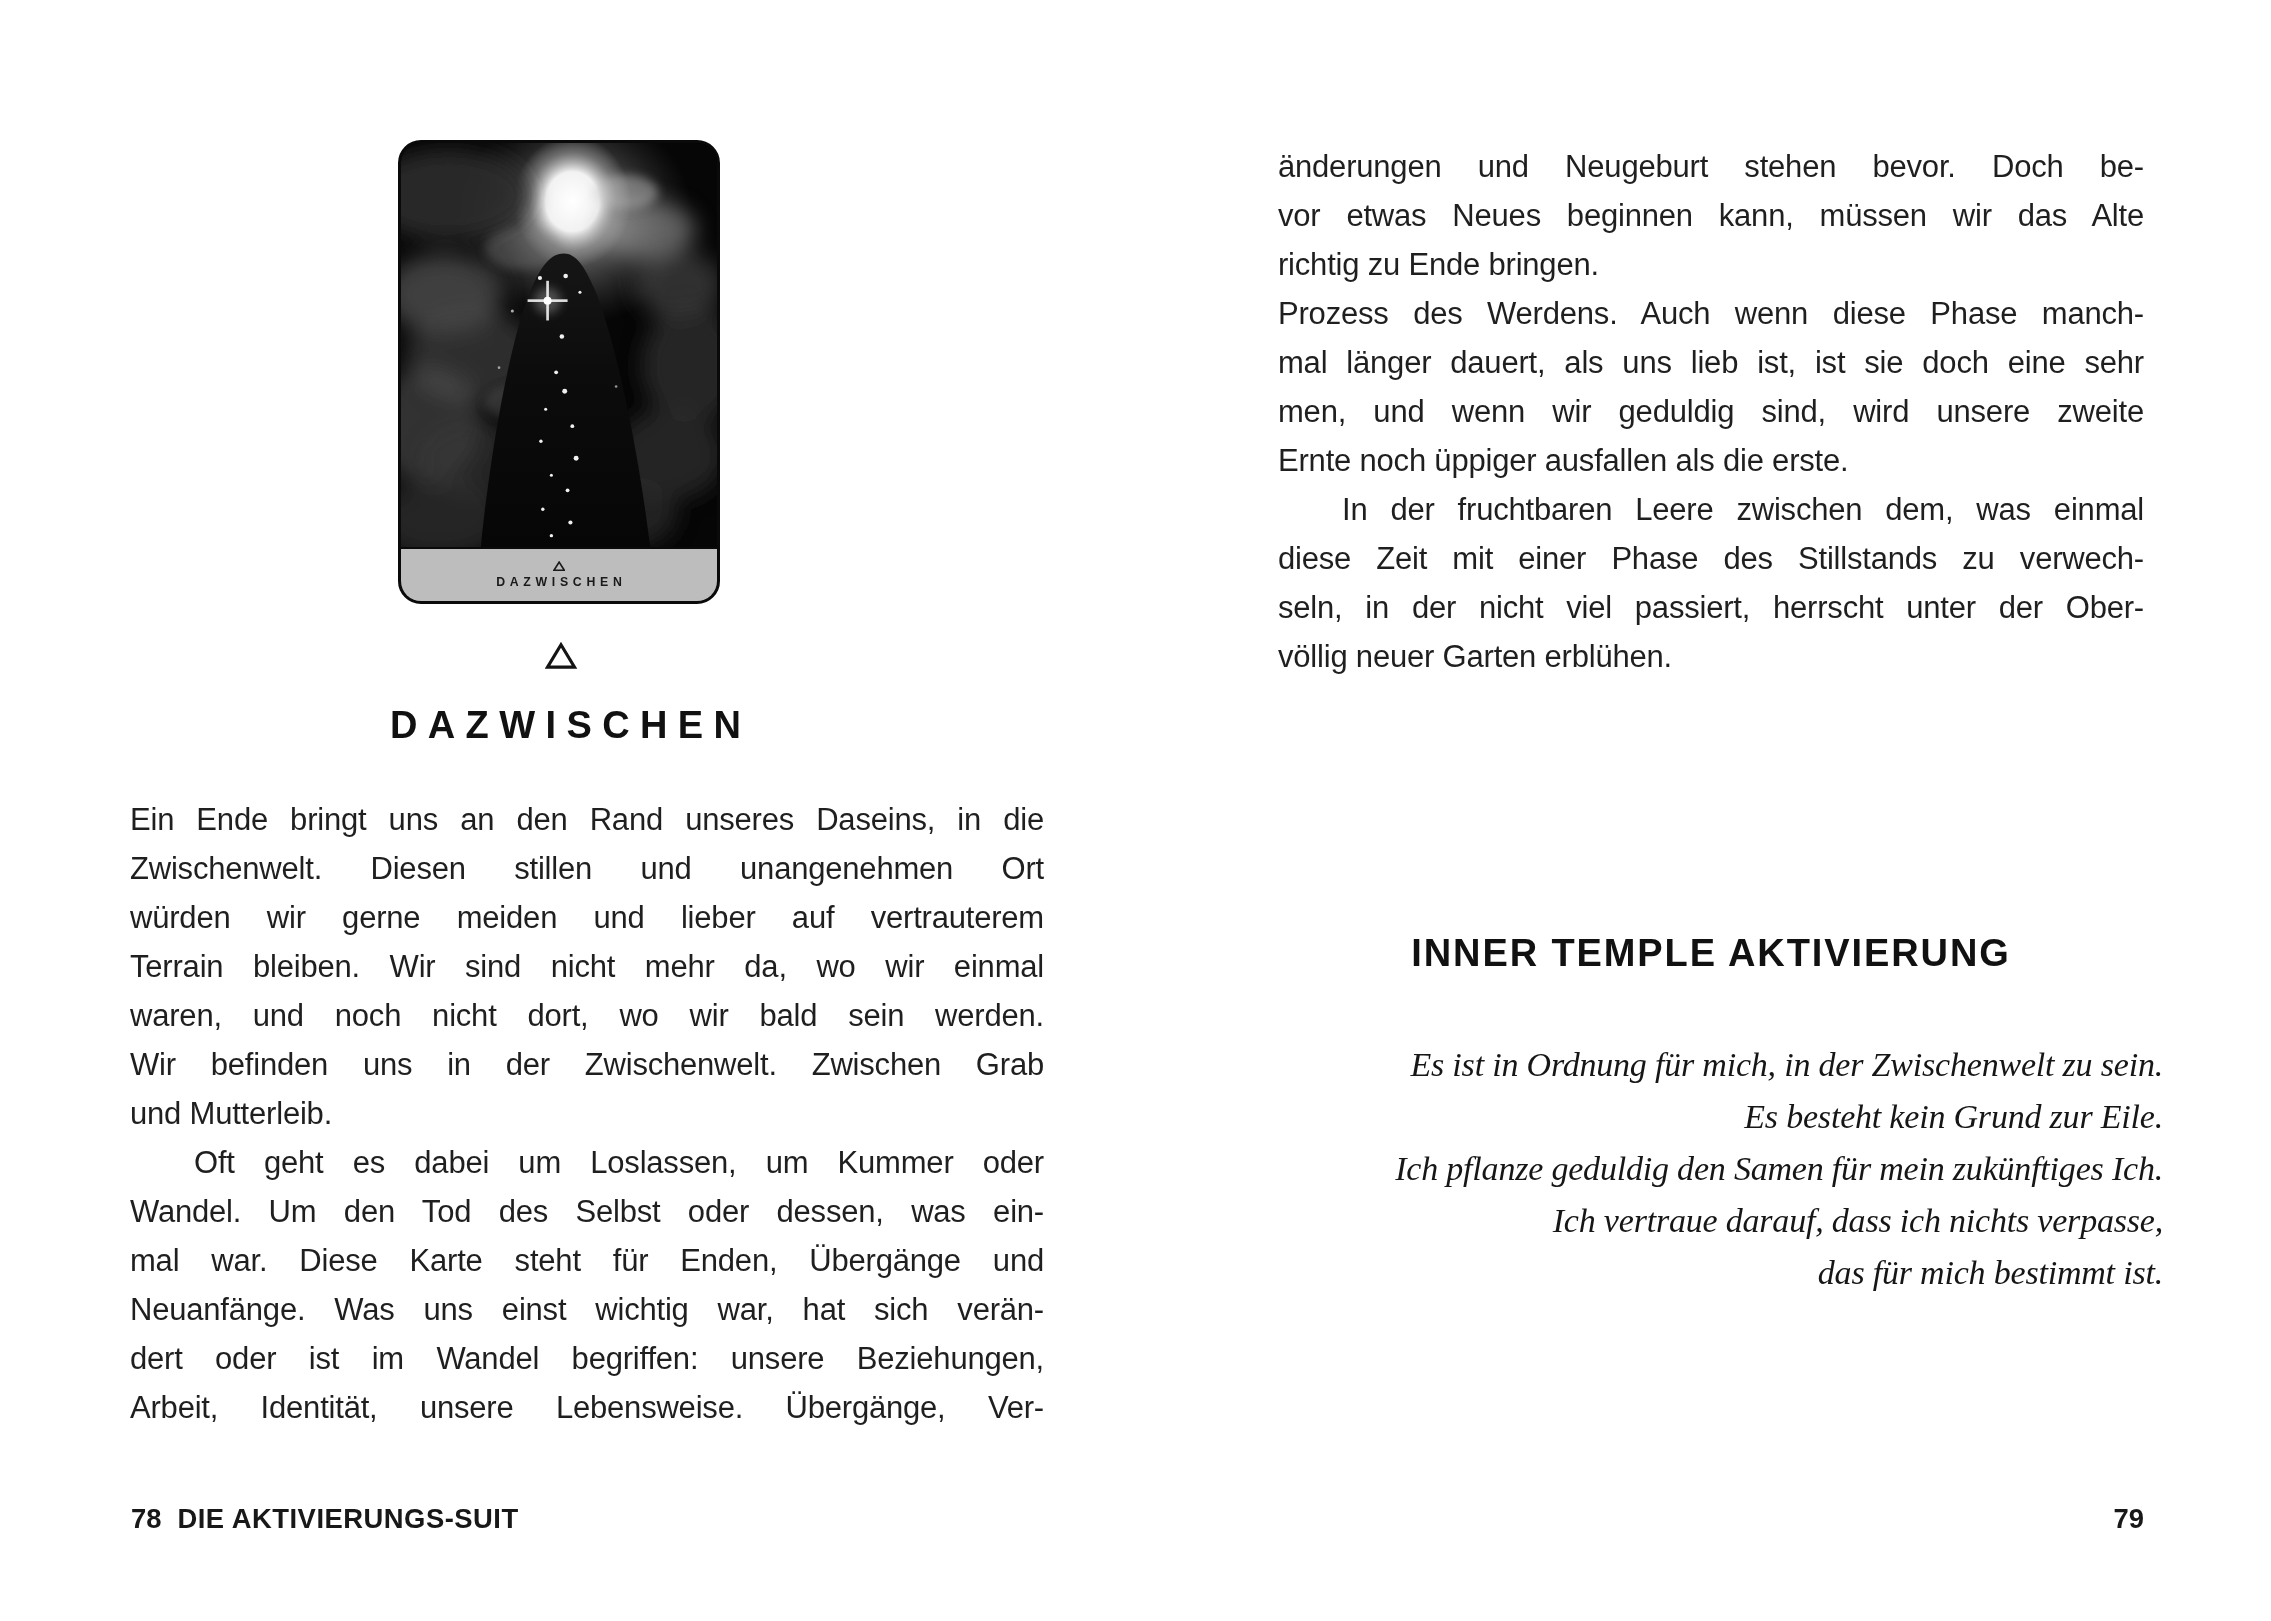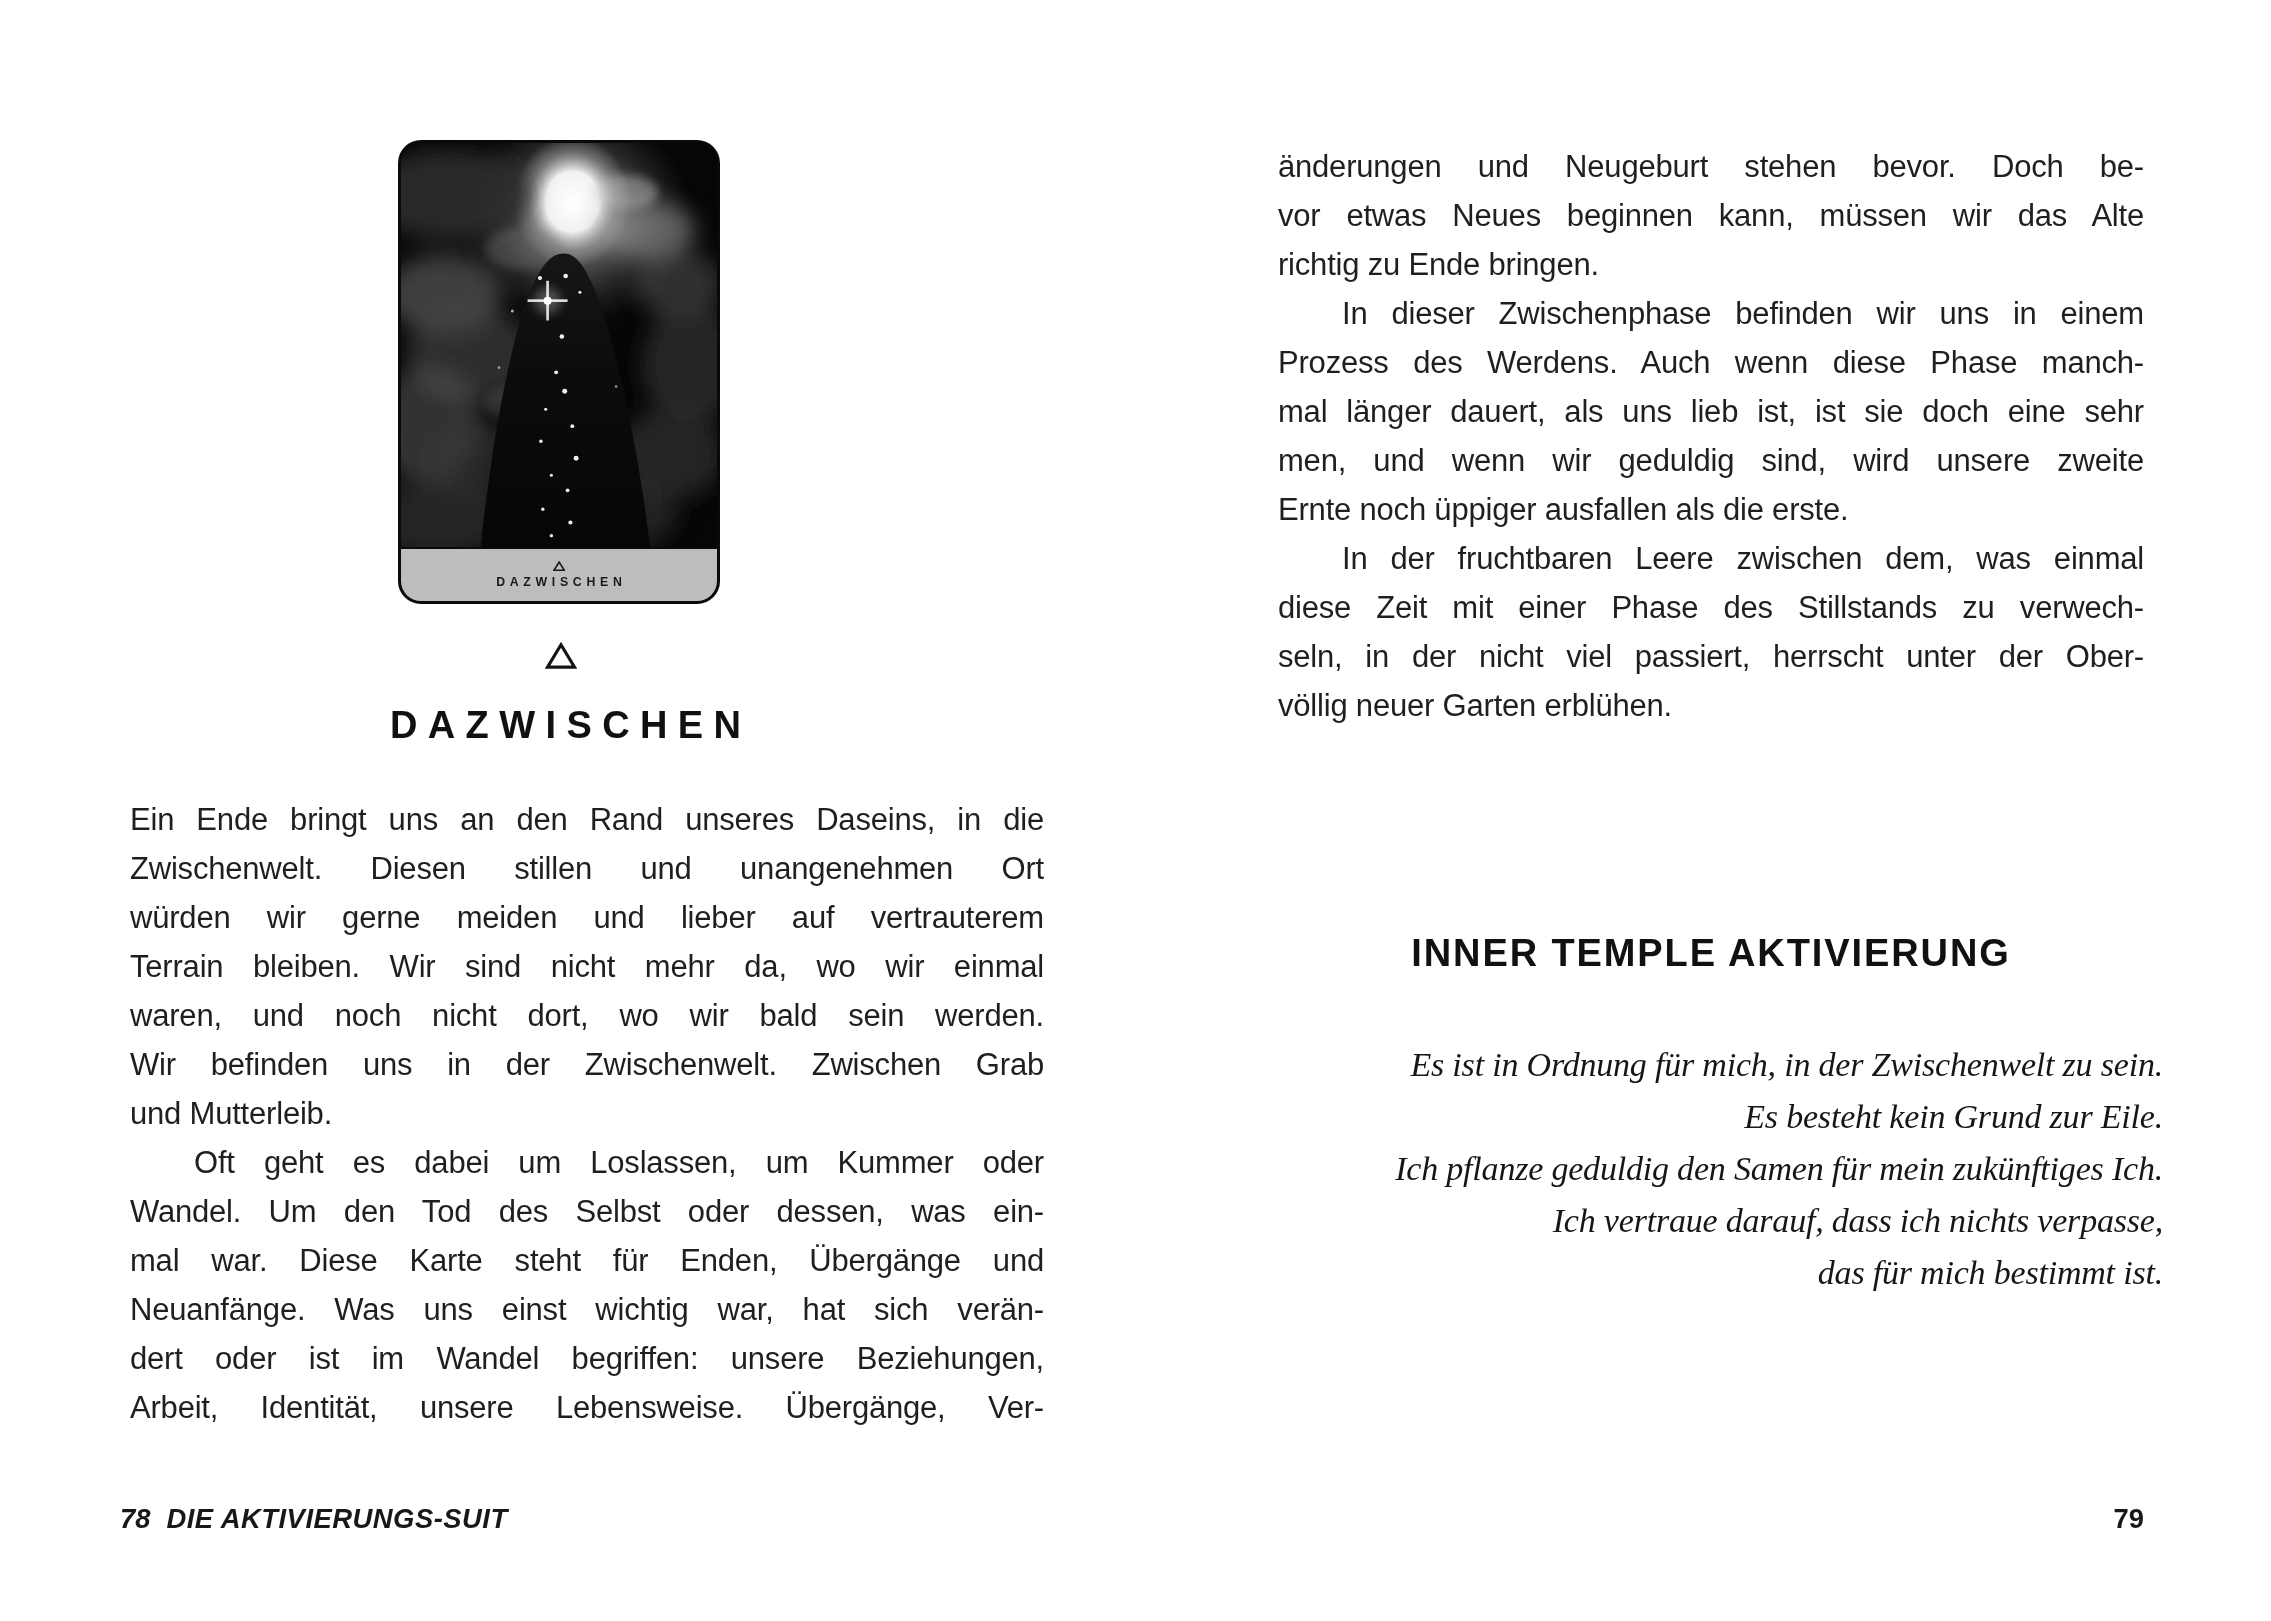--- a/index.html
+++ b/index.html
@@ -181,7 +181,6 @@
     <div class="line">änderungen und Neugeburt stehen bevor. Doch be-</div>
     <div class="line">vor etwas Neues beginnen kann, müssen wir das Alte</div>
     <div class="line flush">richtig zu Ende bringen.</div>
-    <div class="line indent">In dieser Zwischenphase befinden wir uns in einem</div>
     <div class="line">Prozess des Werdens. Auch wenn diese Phase manch-</div>
     <div class="line">mal länger dauert, als uns lieb ist, ist sie doch eine sehr</div>
     <div class="line">men, und wenn wir geduldig sind, wird unsere zweite</div>

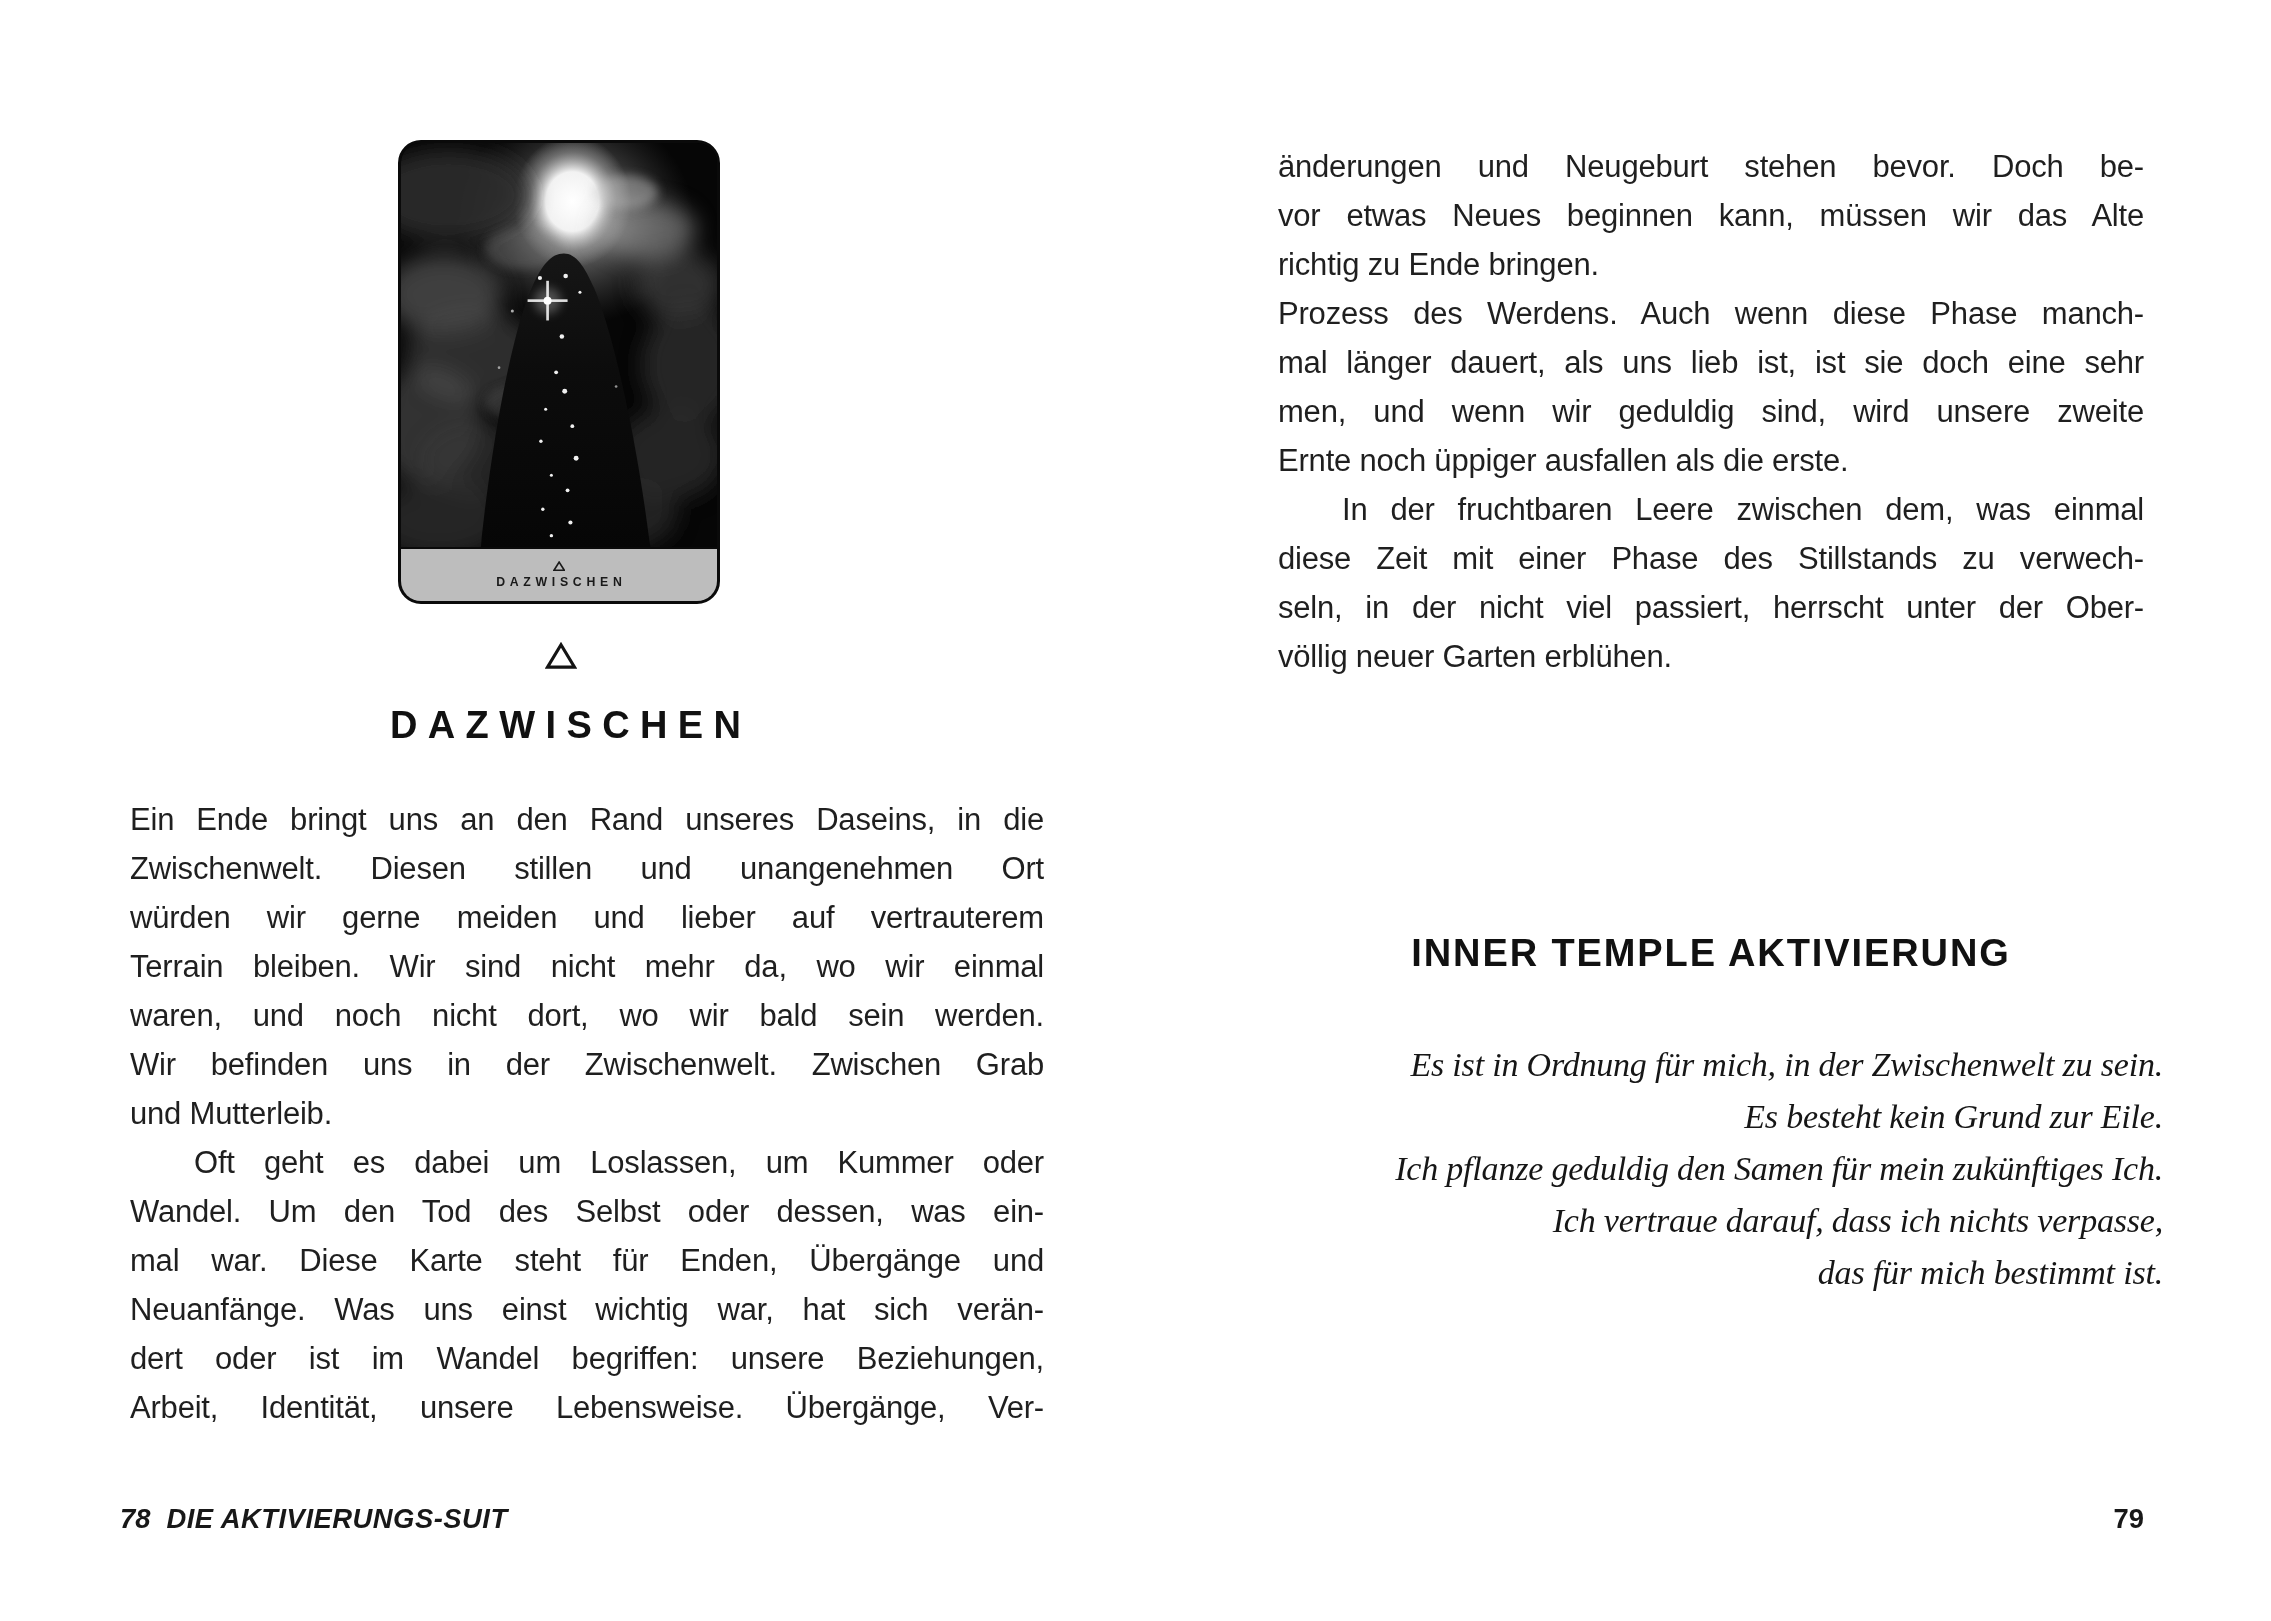--- a/index.html
+++ b/index.html
@@ -47,7 +47,7 @@
   }
   
   .footer{position:absolute;top:1503px;font-size:27.4px;font-weight:bold;color:#181818;}
-  .footer-left{left:120px;font-style:italic;}
+  .footer-left{left:131px;}
   .footer-left .pagenum{margin-right:16px;}
   .footer-right{left:1278px;width:866px;text-align:right;}
   .footer-left .section{letter-spacing:0.5px;}

